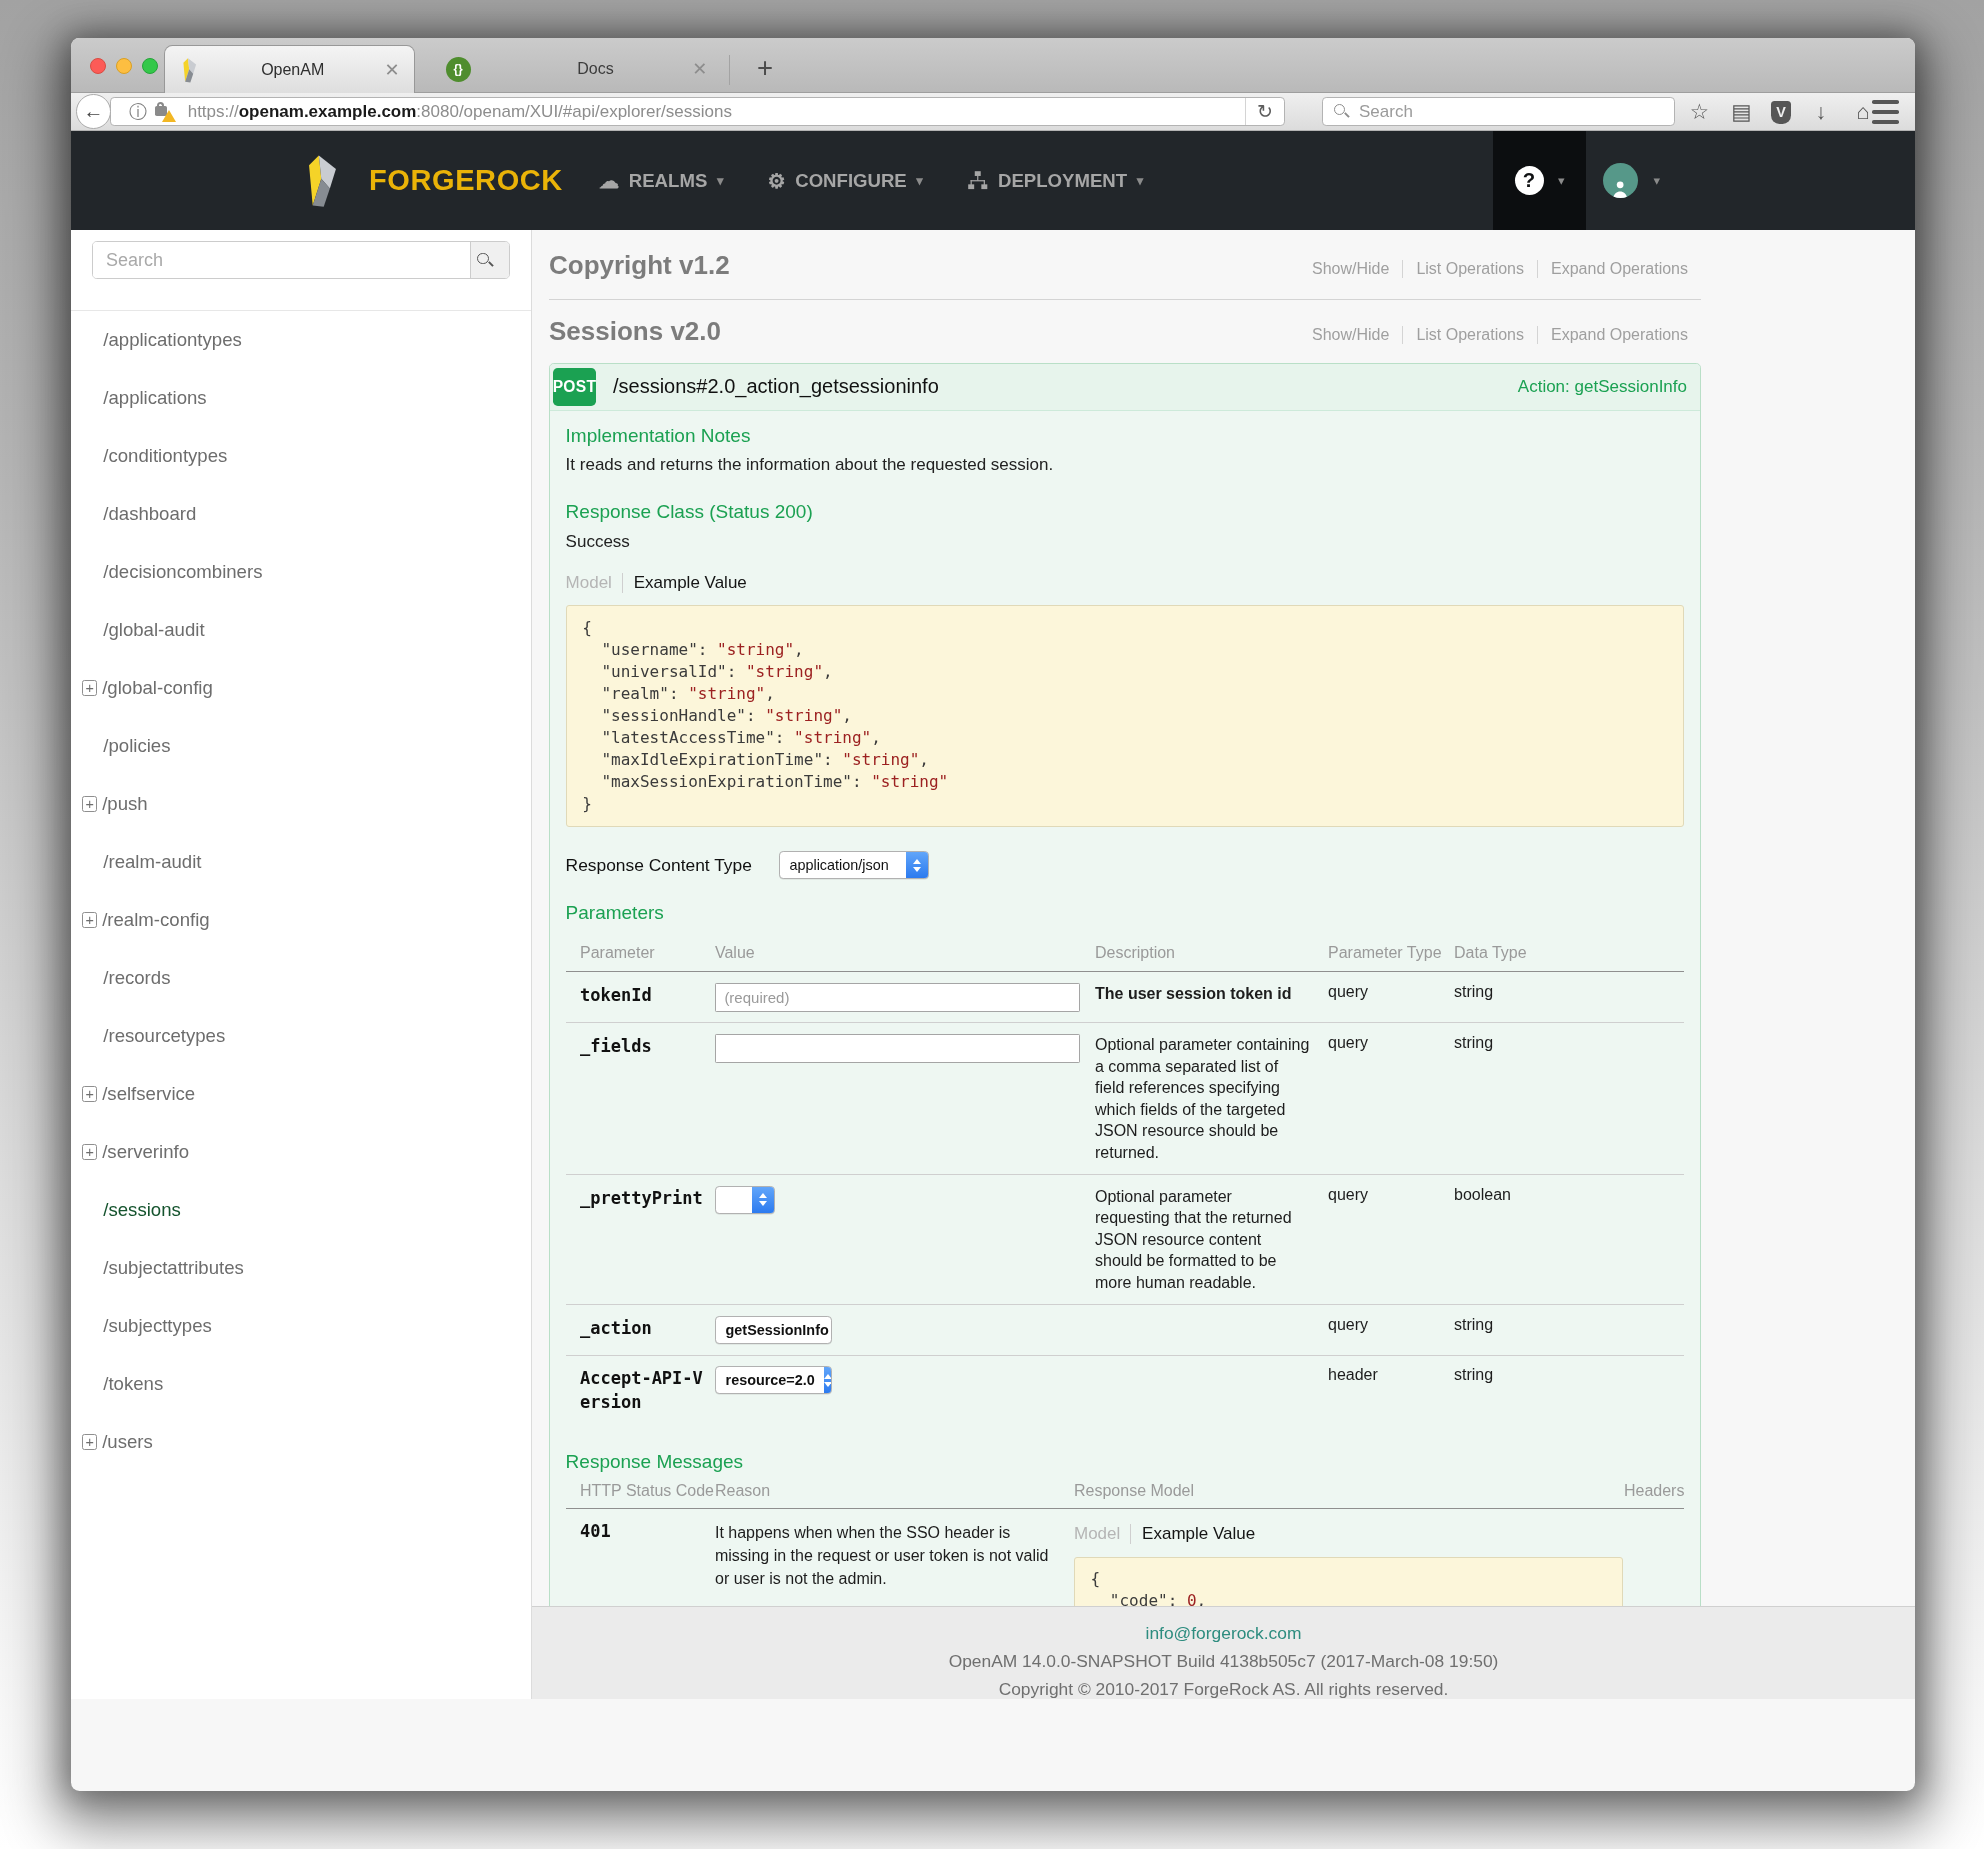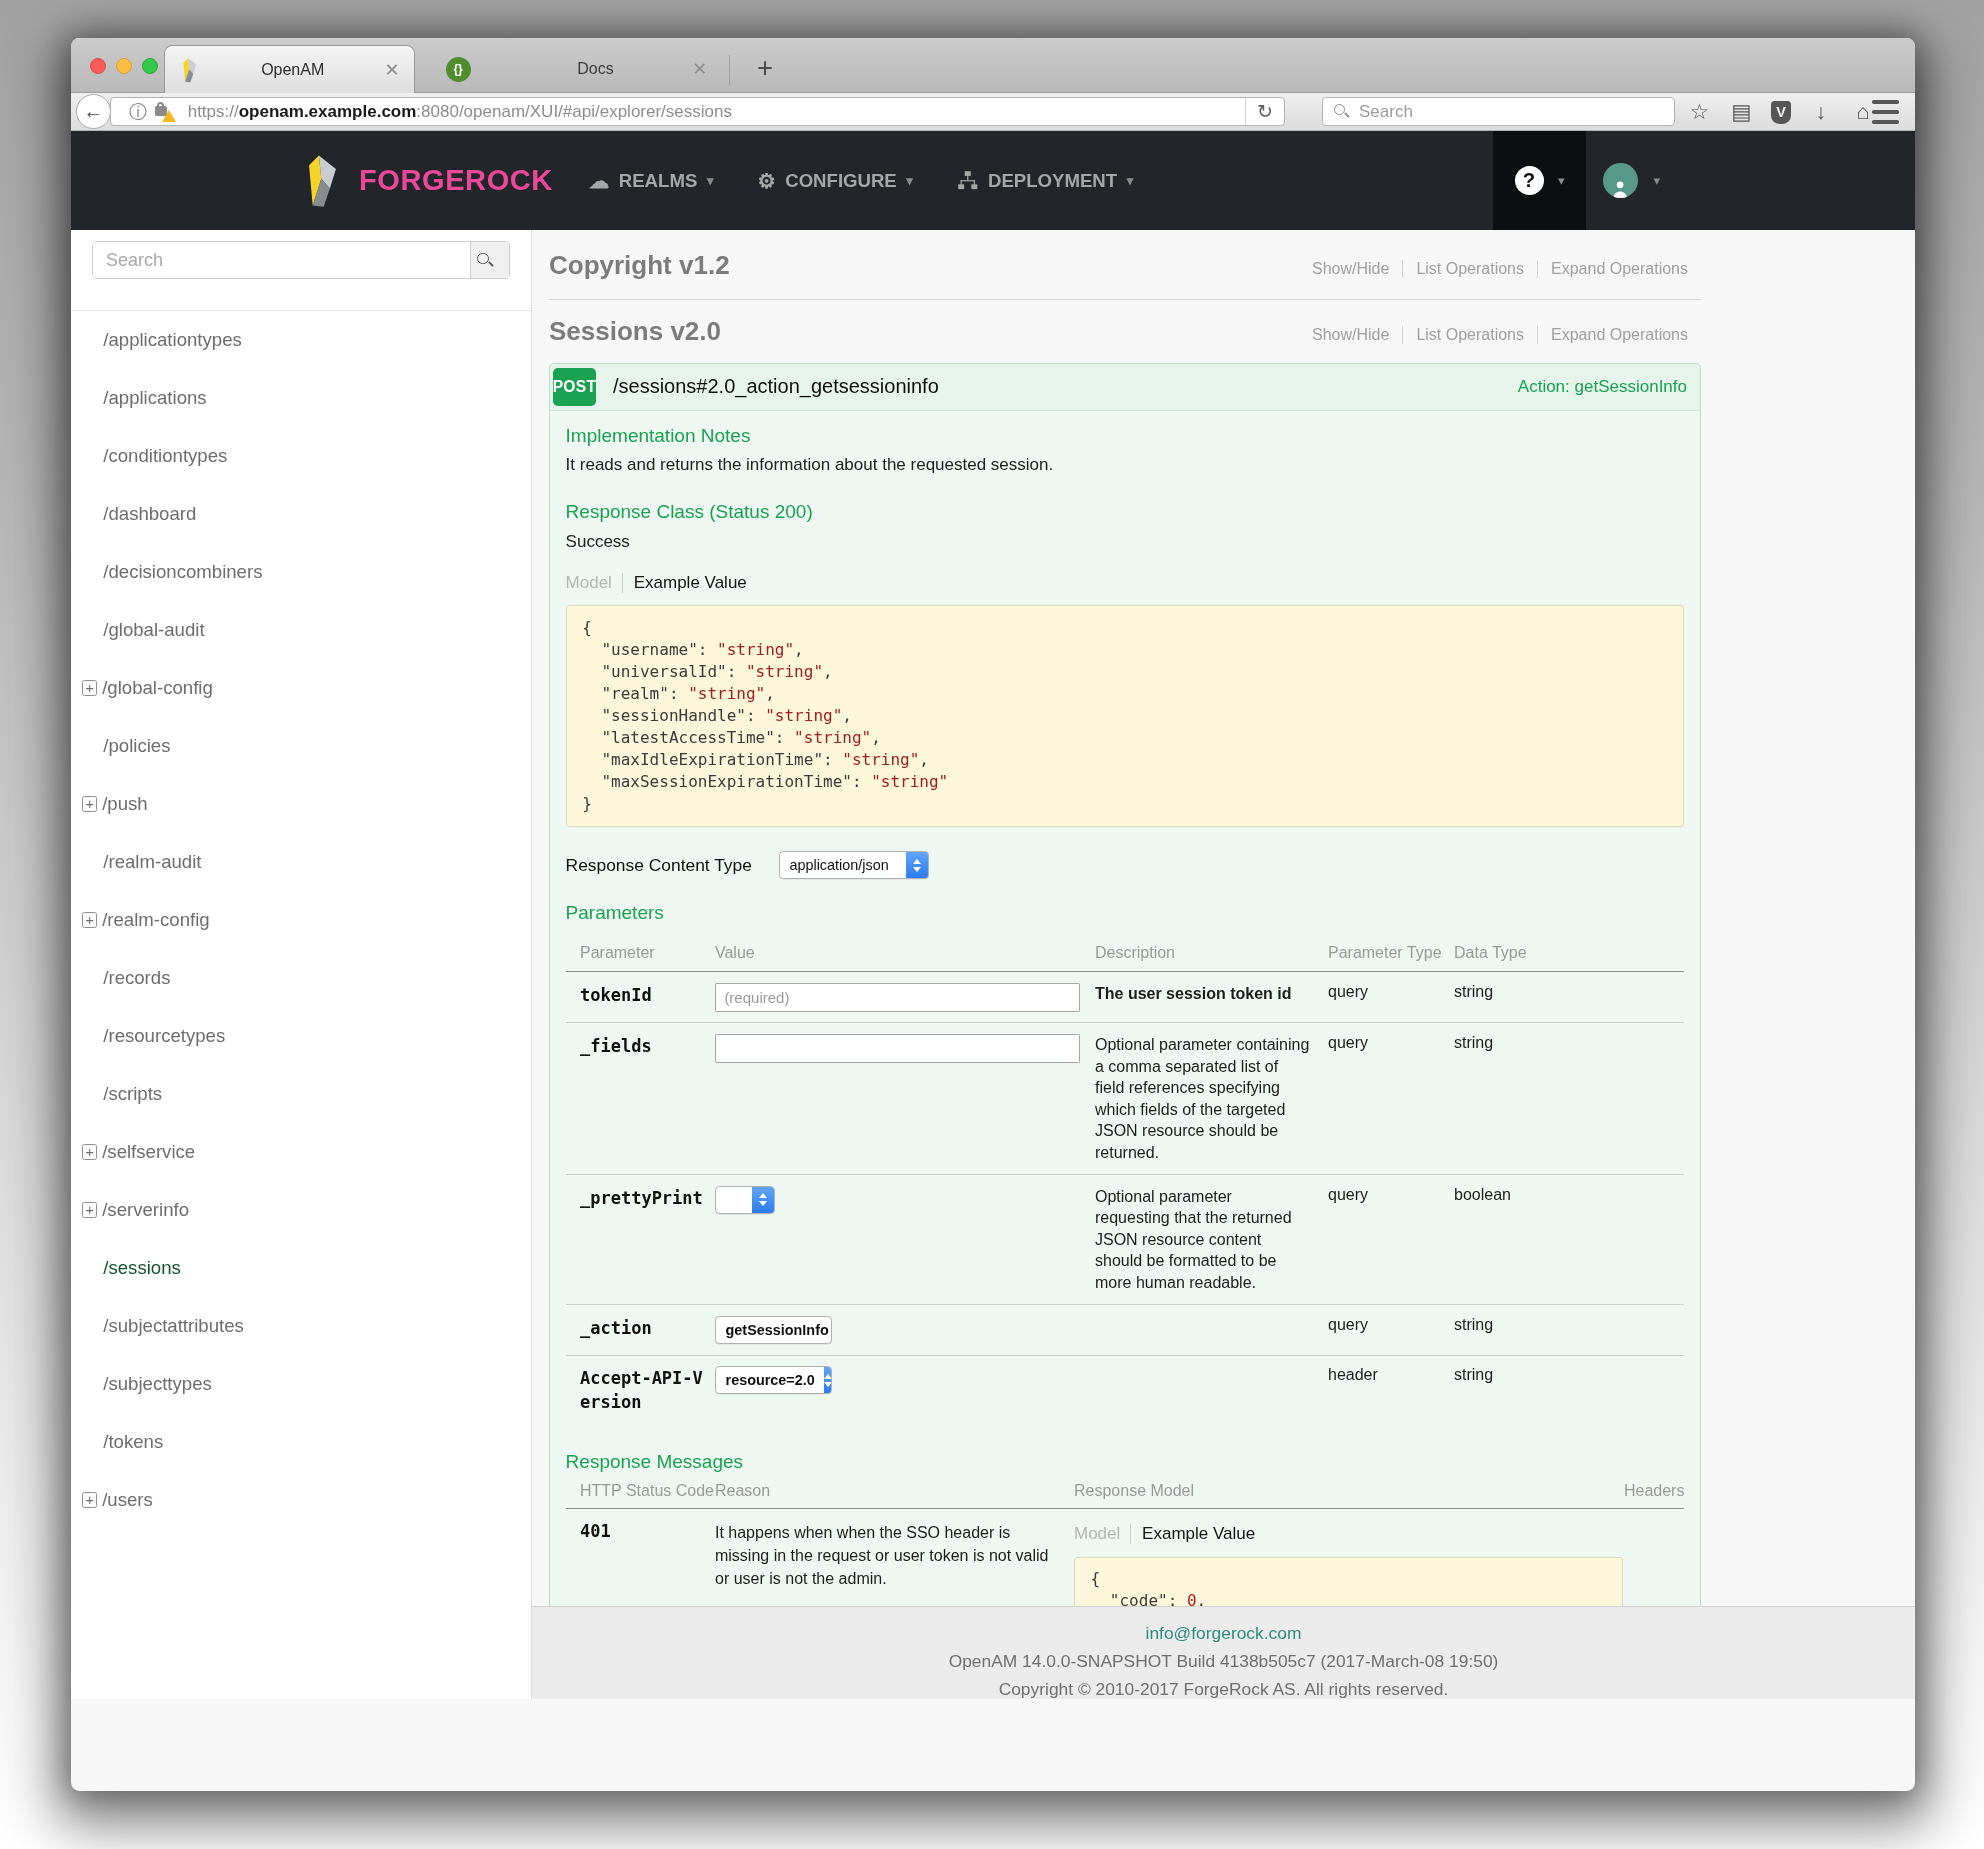--- a/index.html
+++ b/index.html
@@ -72,7 +72,7 @@
   .appbar { position:relative; height:99px; background:#22262a; display:flex; align-items:center; }
   .brand { display:flex; align-items:center; margin-left:233px; }
   .brand svg { width:37px; height:55px; }
-  .brand-name { color:#ec4899; font-size:29px; font-weight:bold; letter-spacing:0.6px; margin-left:18px; }
+  .brand-name { color:#eab308; font-size:29px; font-weight:bold; letter-spacing:0.6px; margin-left:28px; }
   .nav { display:flex; align-items:center; margin-left:36px; gap:44px; }
   .nav-item { display:flex; align-items:center; gap:9.6px; color:#a6a6a6; font-size:18.6px; font-weight:bold; }
   .nav-item .nico { font-size:20.3px; }

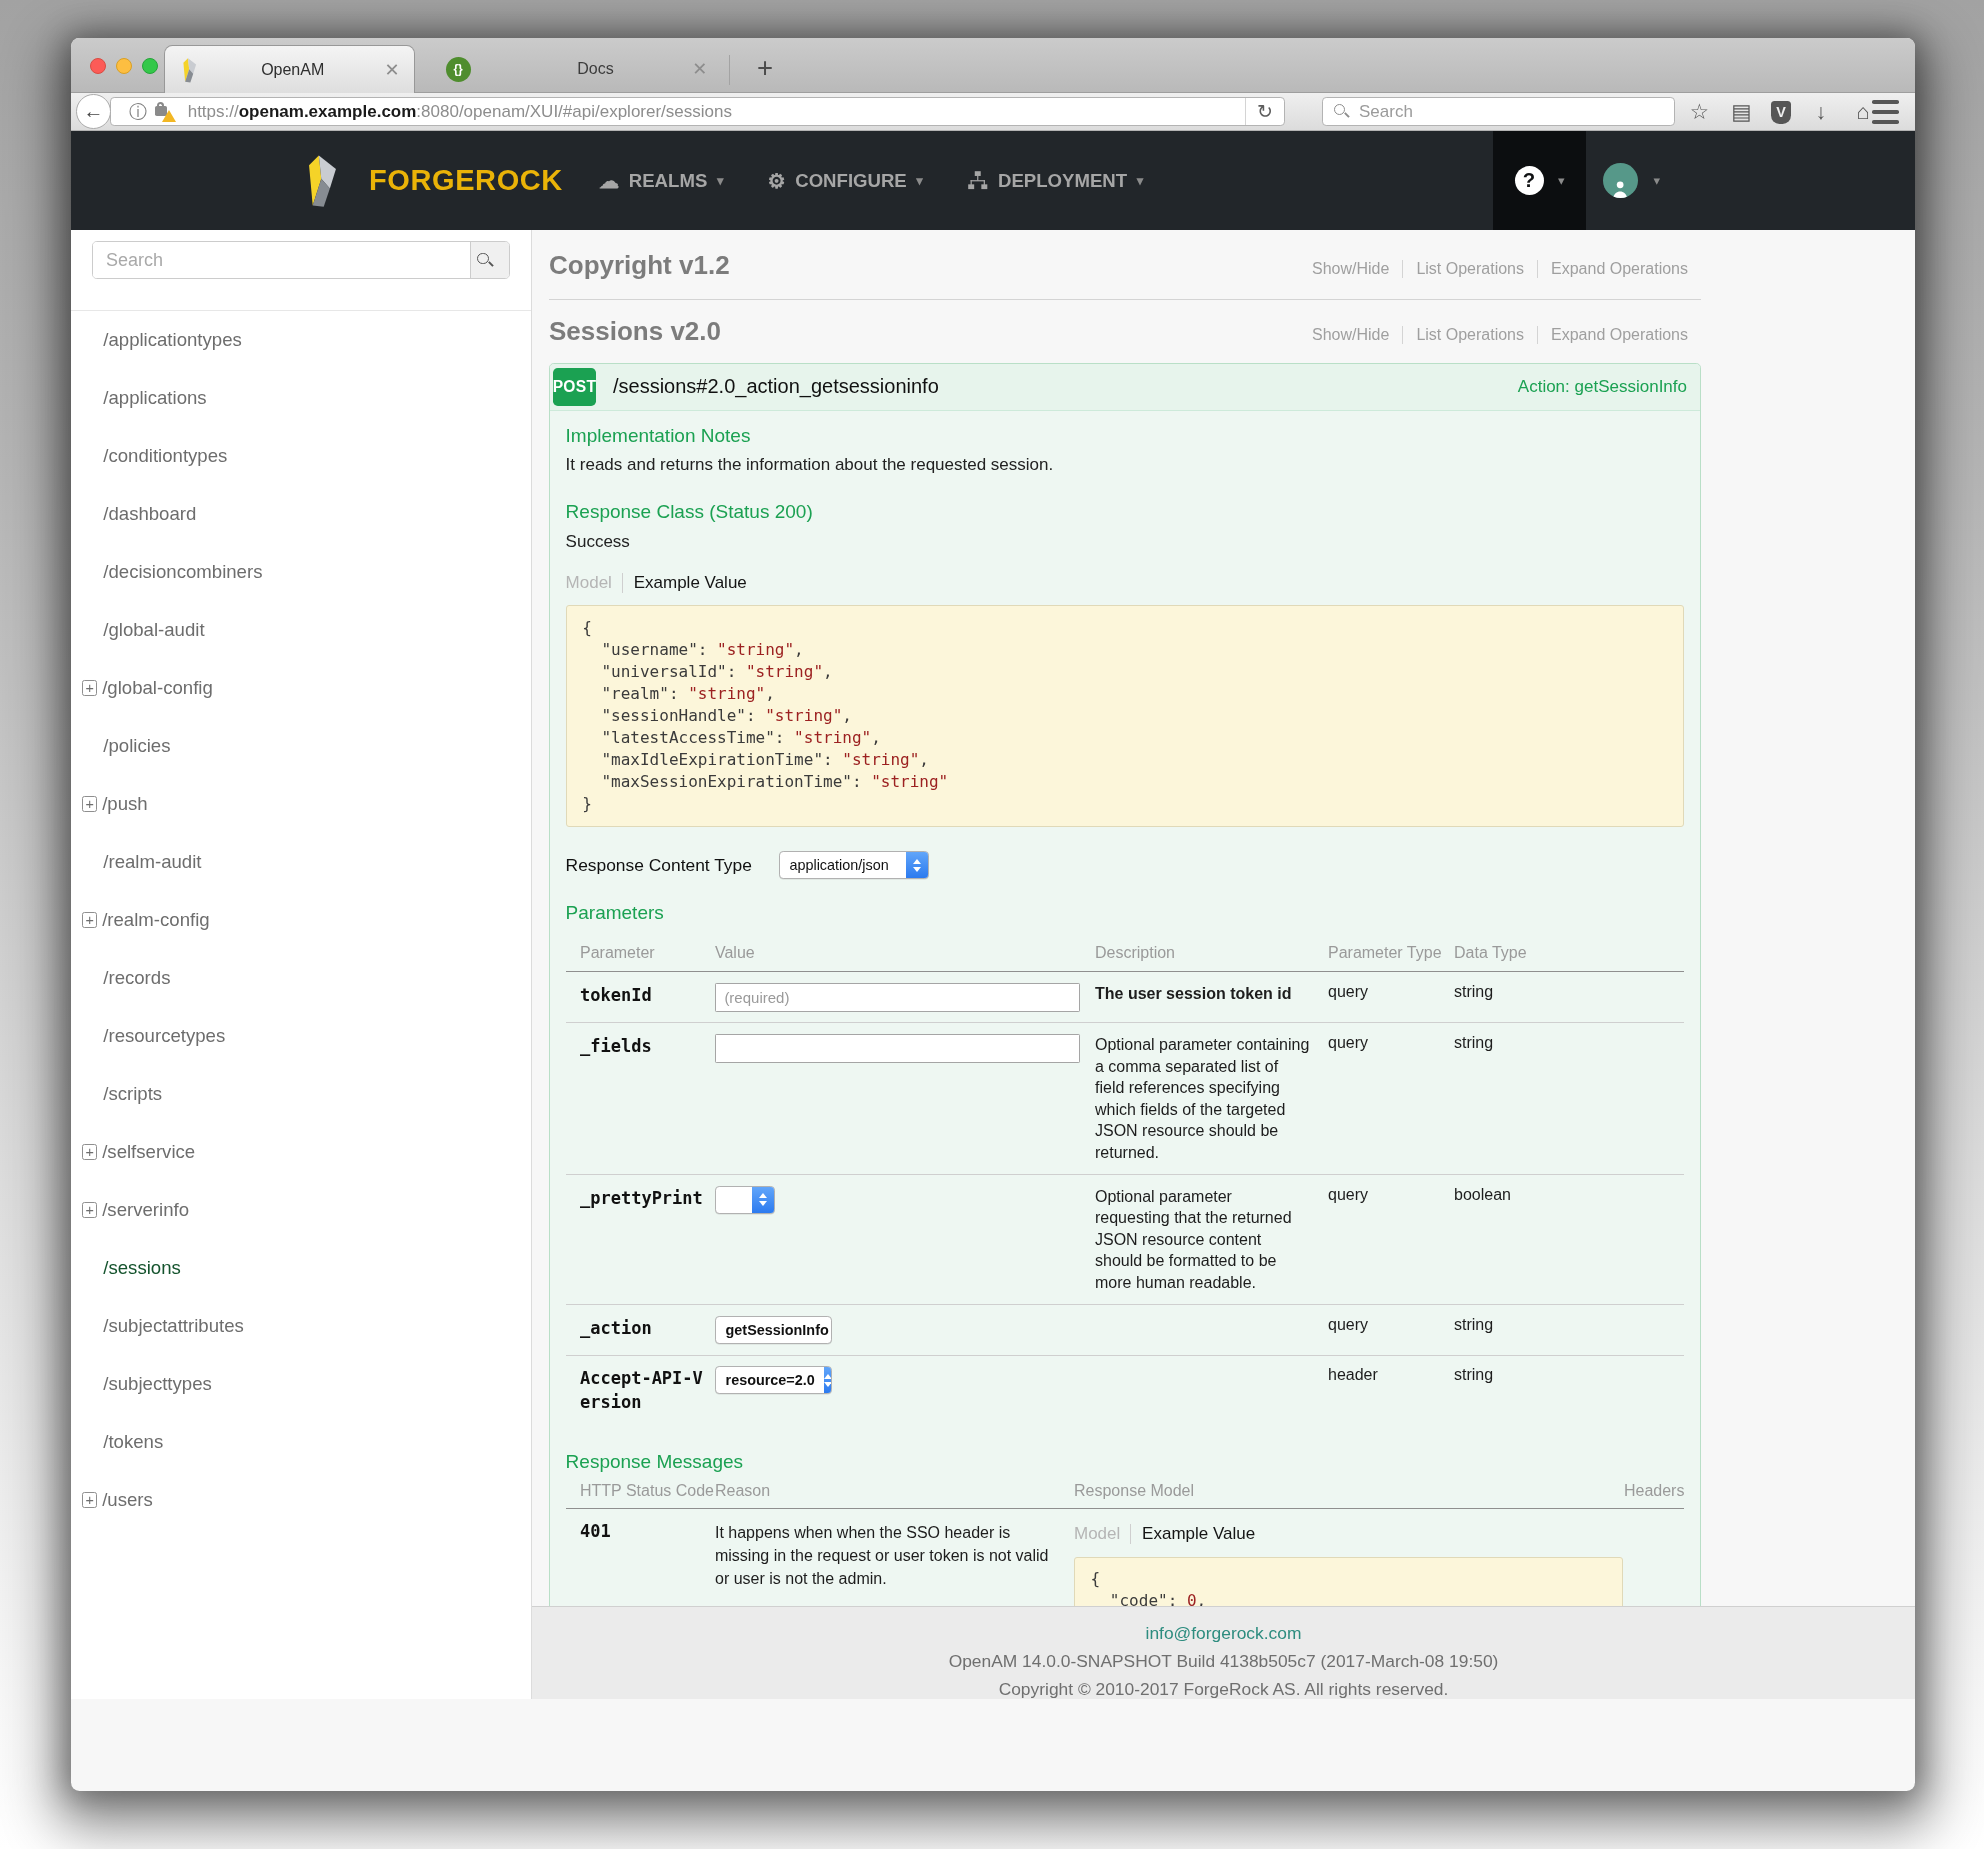--- a/index.html
+++ b/index.html
@@ -329,10 +329,6 @@
           <div class="side-item">
             <span class="spacer"></span>
             <span class="lbl">/resourcetypes</span>
-          </div>
-          <div class="side-item">
-            <span class="spacer"></span>
-            <span class="lbl">/scripts</span>
           </div>
           <div class="side-item">
             <span class="expand-box">+</span>

